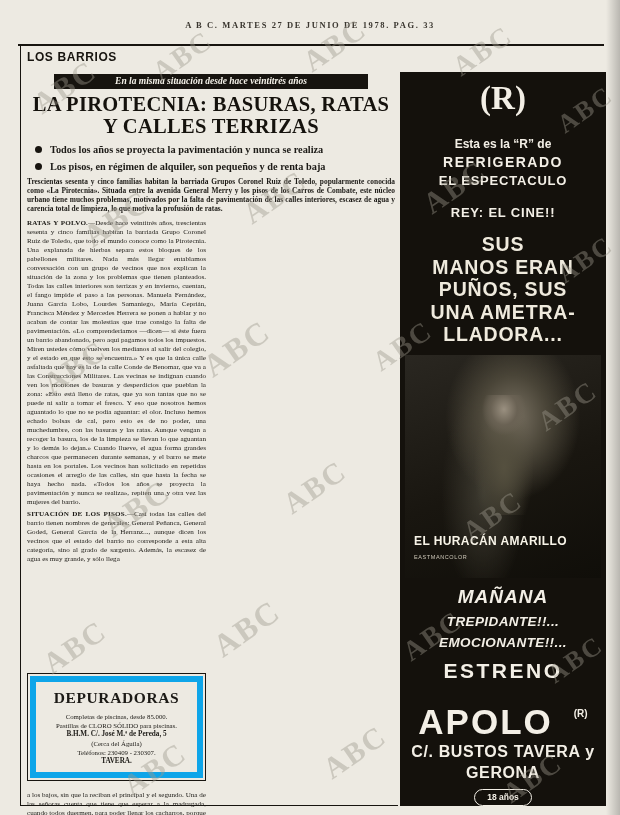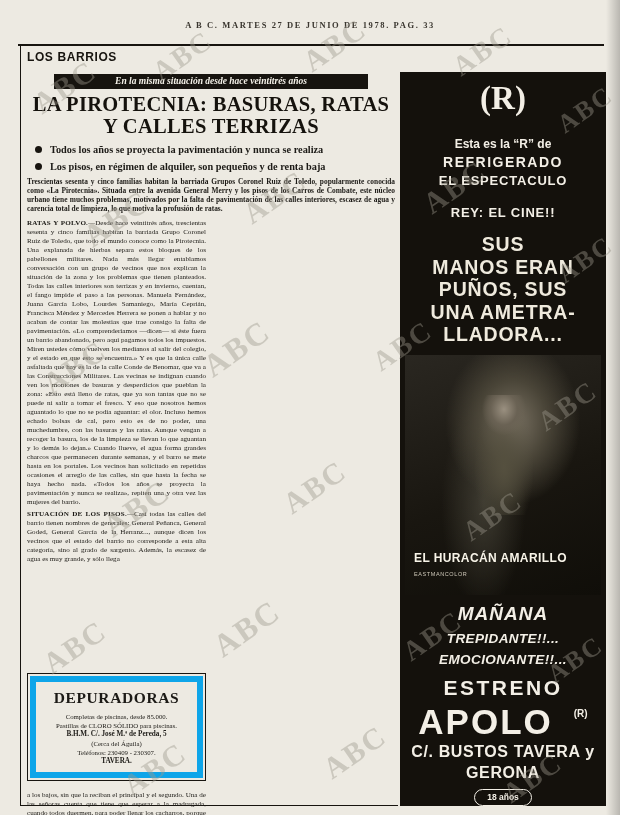--- a/index.html
+++ b/index.html
@@ -96,7 +96,7 @@
   .manana{ font-size:19px; font-weight:bold; font-style:italic; letter-spacing:1px; }
   .trep{ font-size:13.5px; font-weight:bold; font-style:italic; margin-top:6px; letter-spacing:0.4px; }
   .estreno{ font-size:21px; font-weight:bold; letter-spacing:2.5px; margin-top:9px; }
-  .apolo-row{ display:flex; align-items:flex-start; gap:21px; margin-top:4px; }
+  .apolo-row{ display:flex; align-items:flex-start; gap:21px; margin-top:21px; }
   .apolo{ font-size:35px; font-weight:bold; letter-spacing:2px; line-height:36px; }
   .apolo-r{ font-size:10px; font-weight:bold; margin-top:4px; }
   .addr{ font-size:16px; font-weight:bold; letter-spacing:0.6px; margin-top:3px; }

